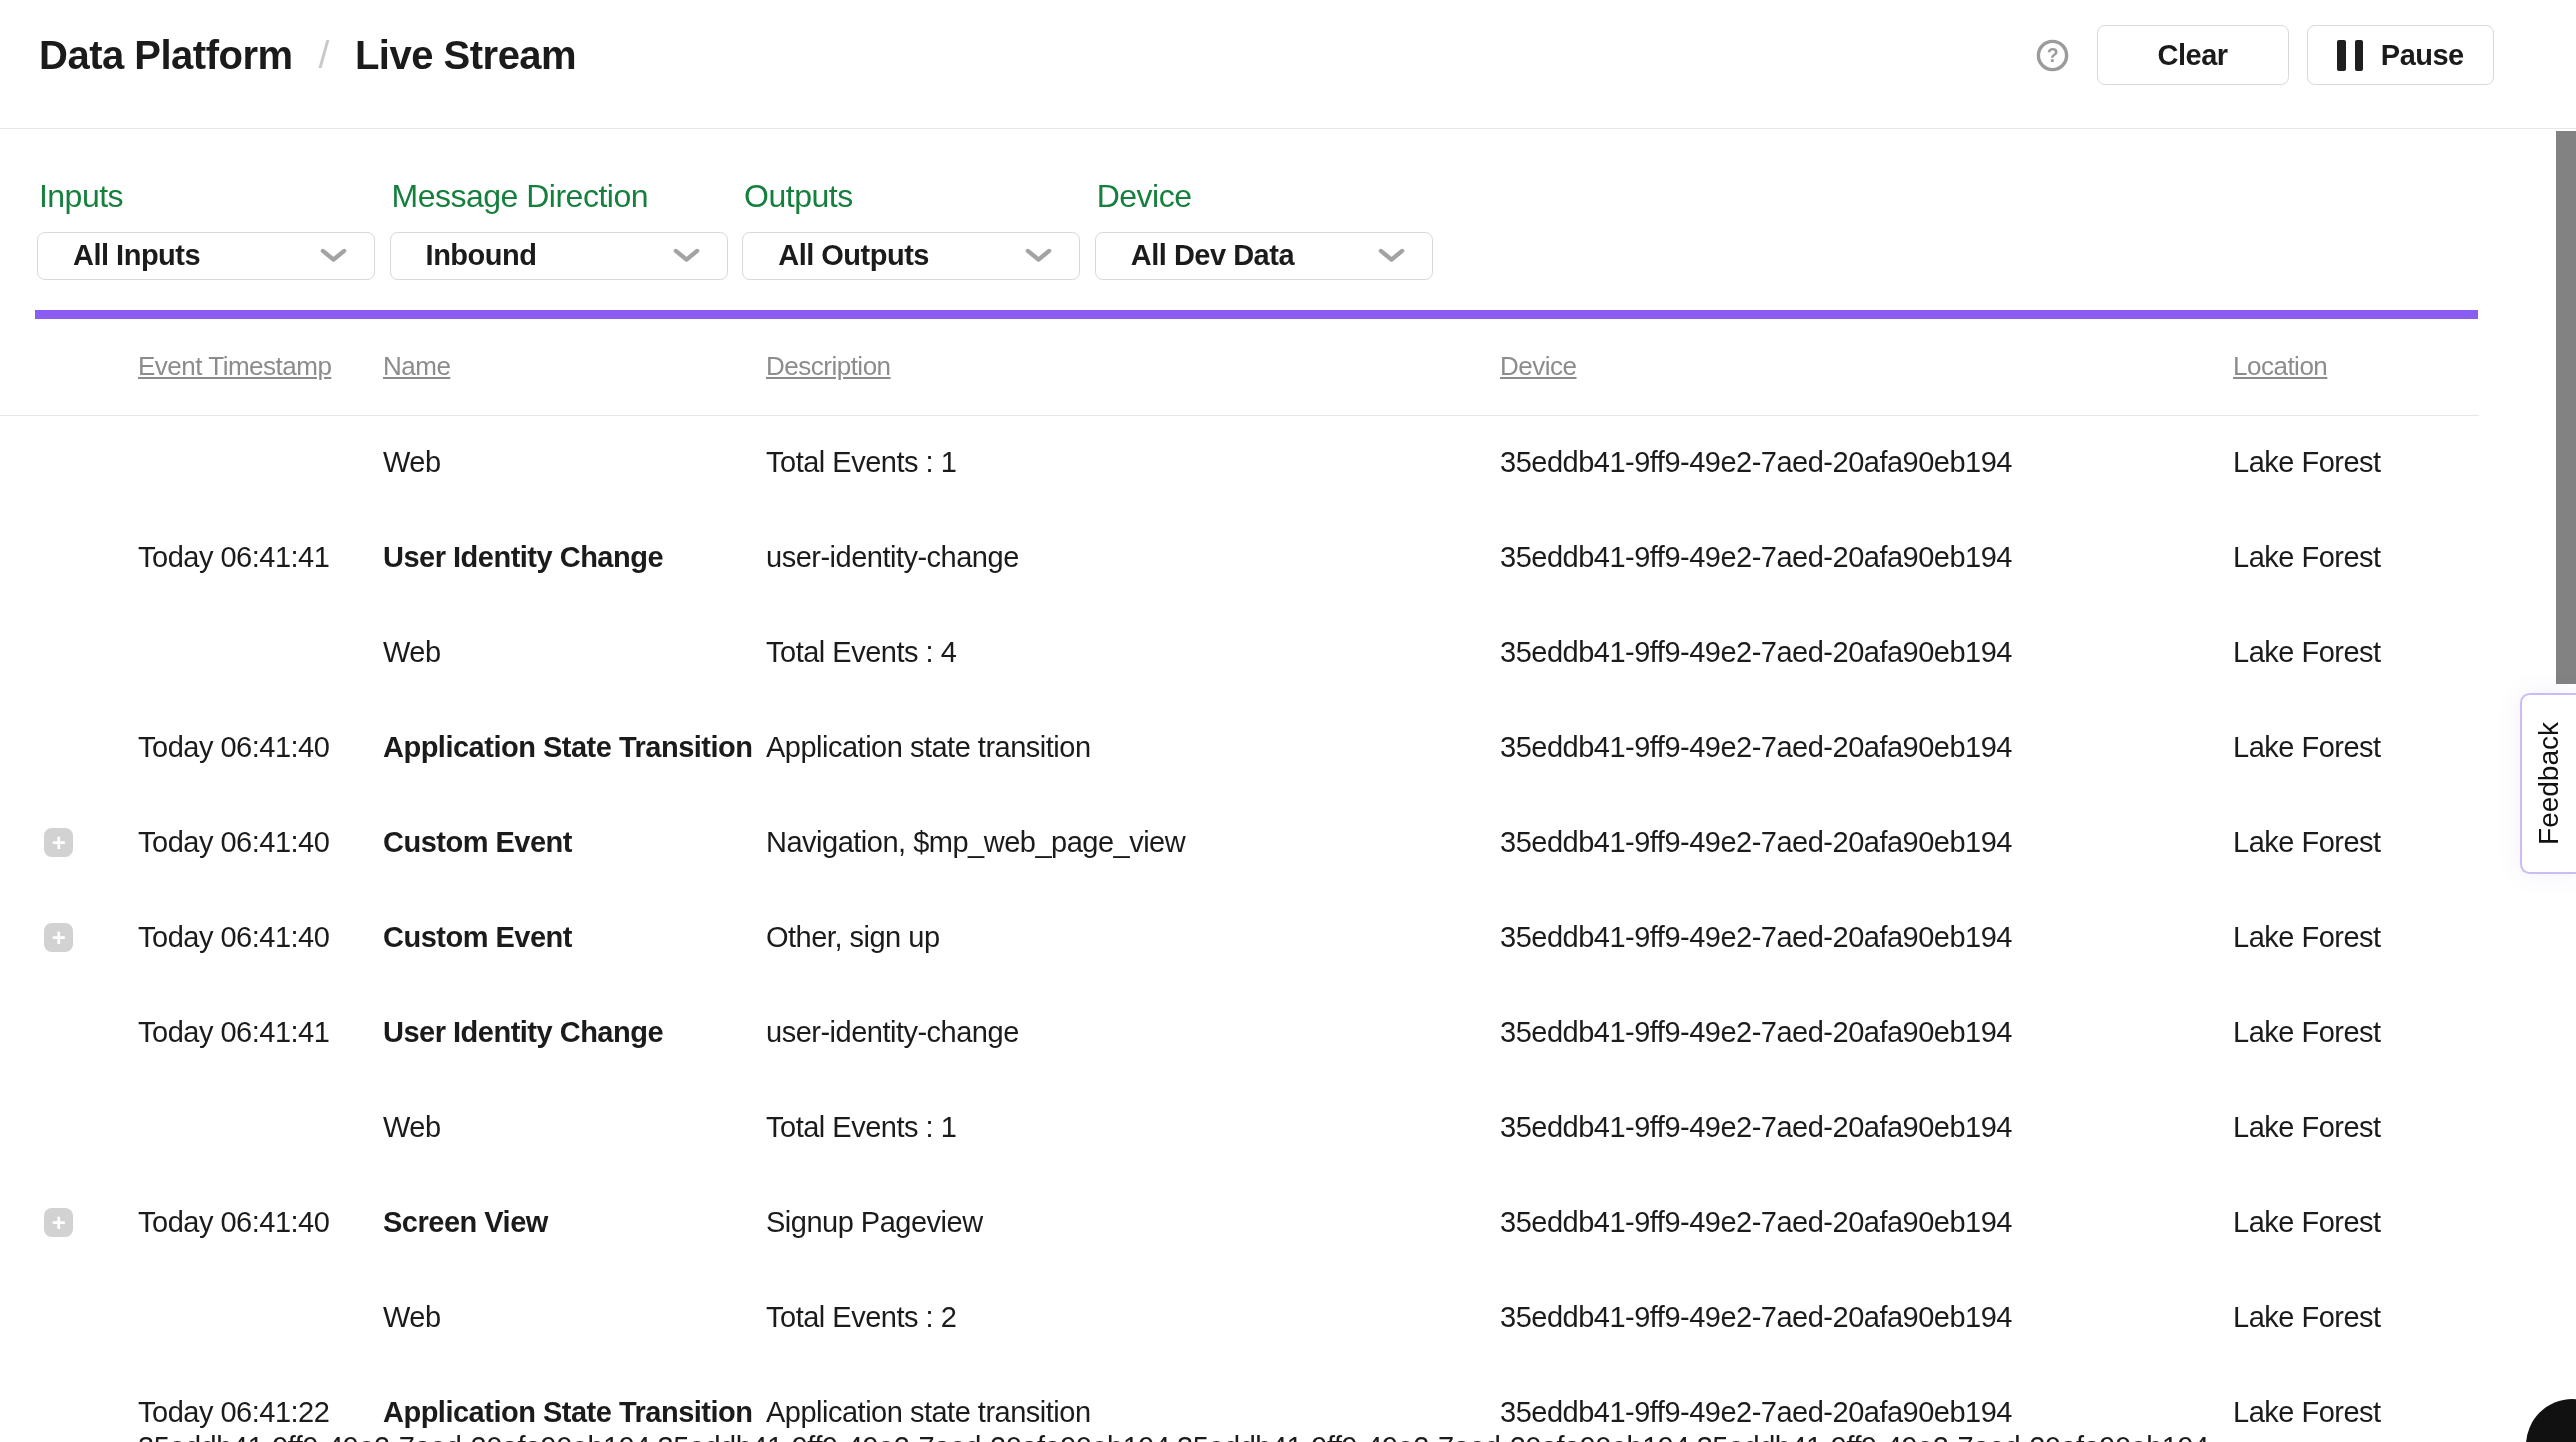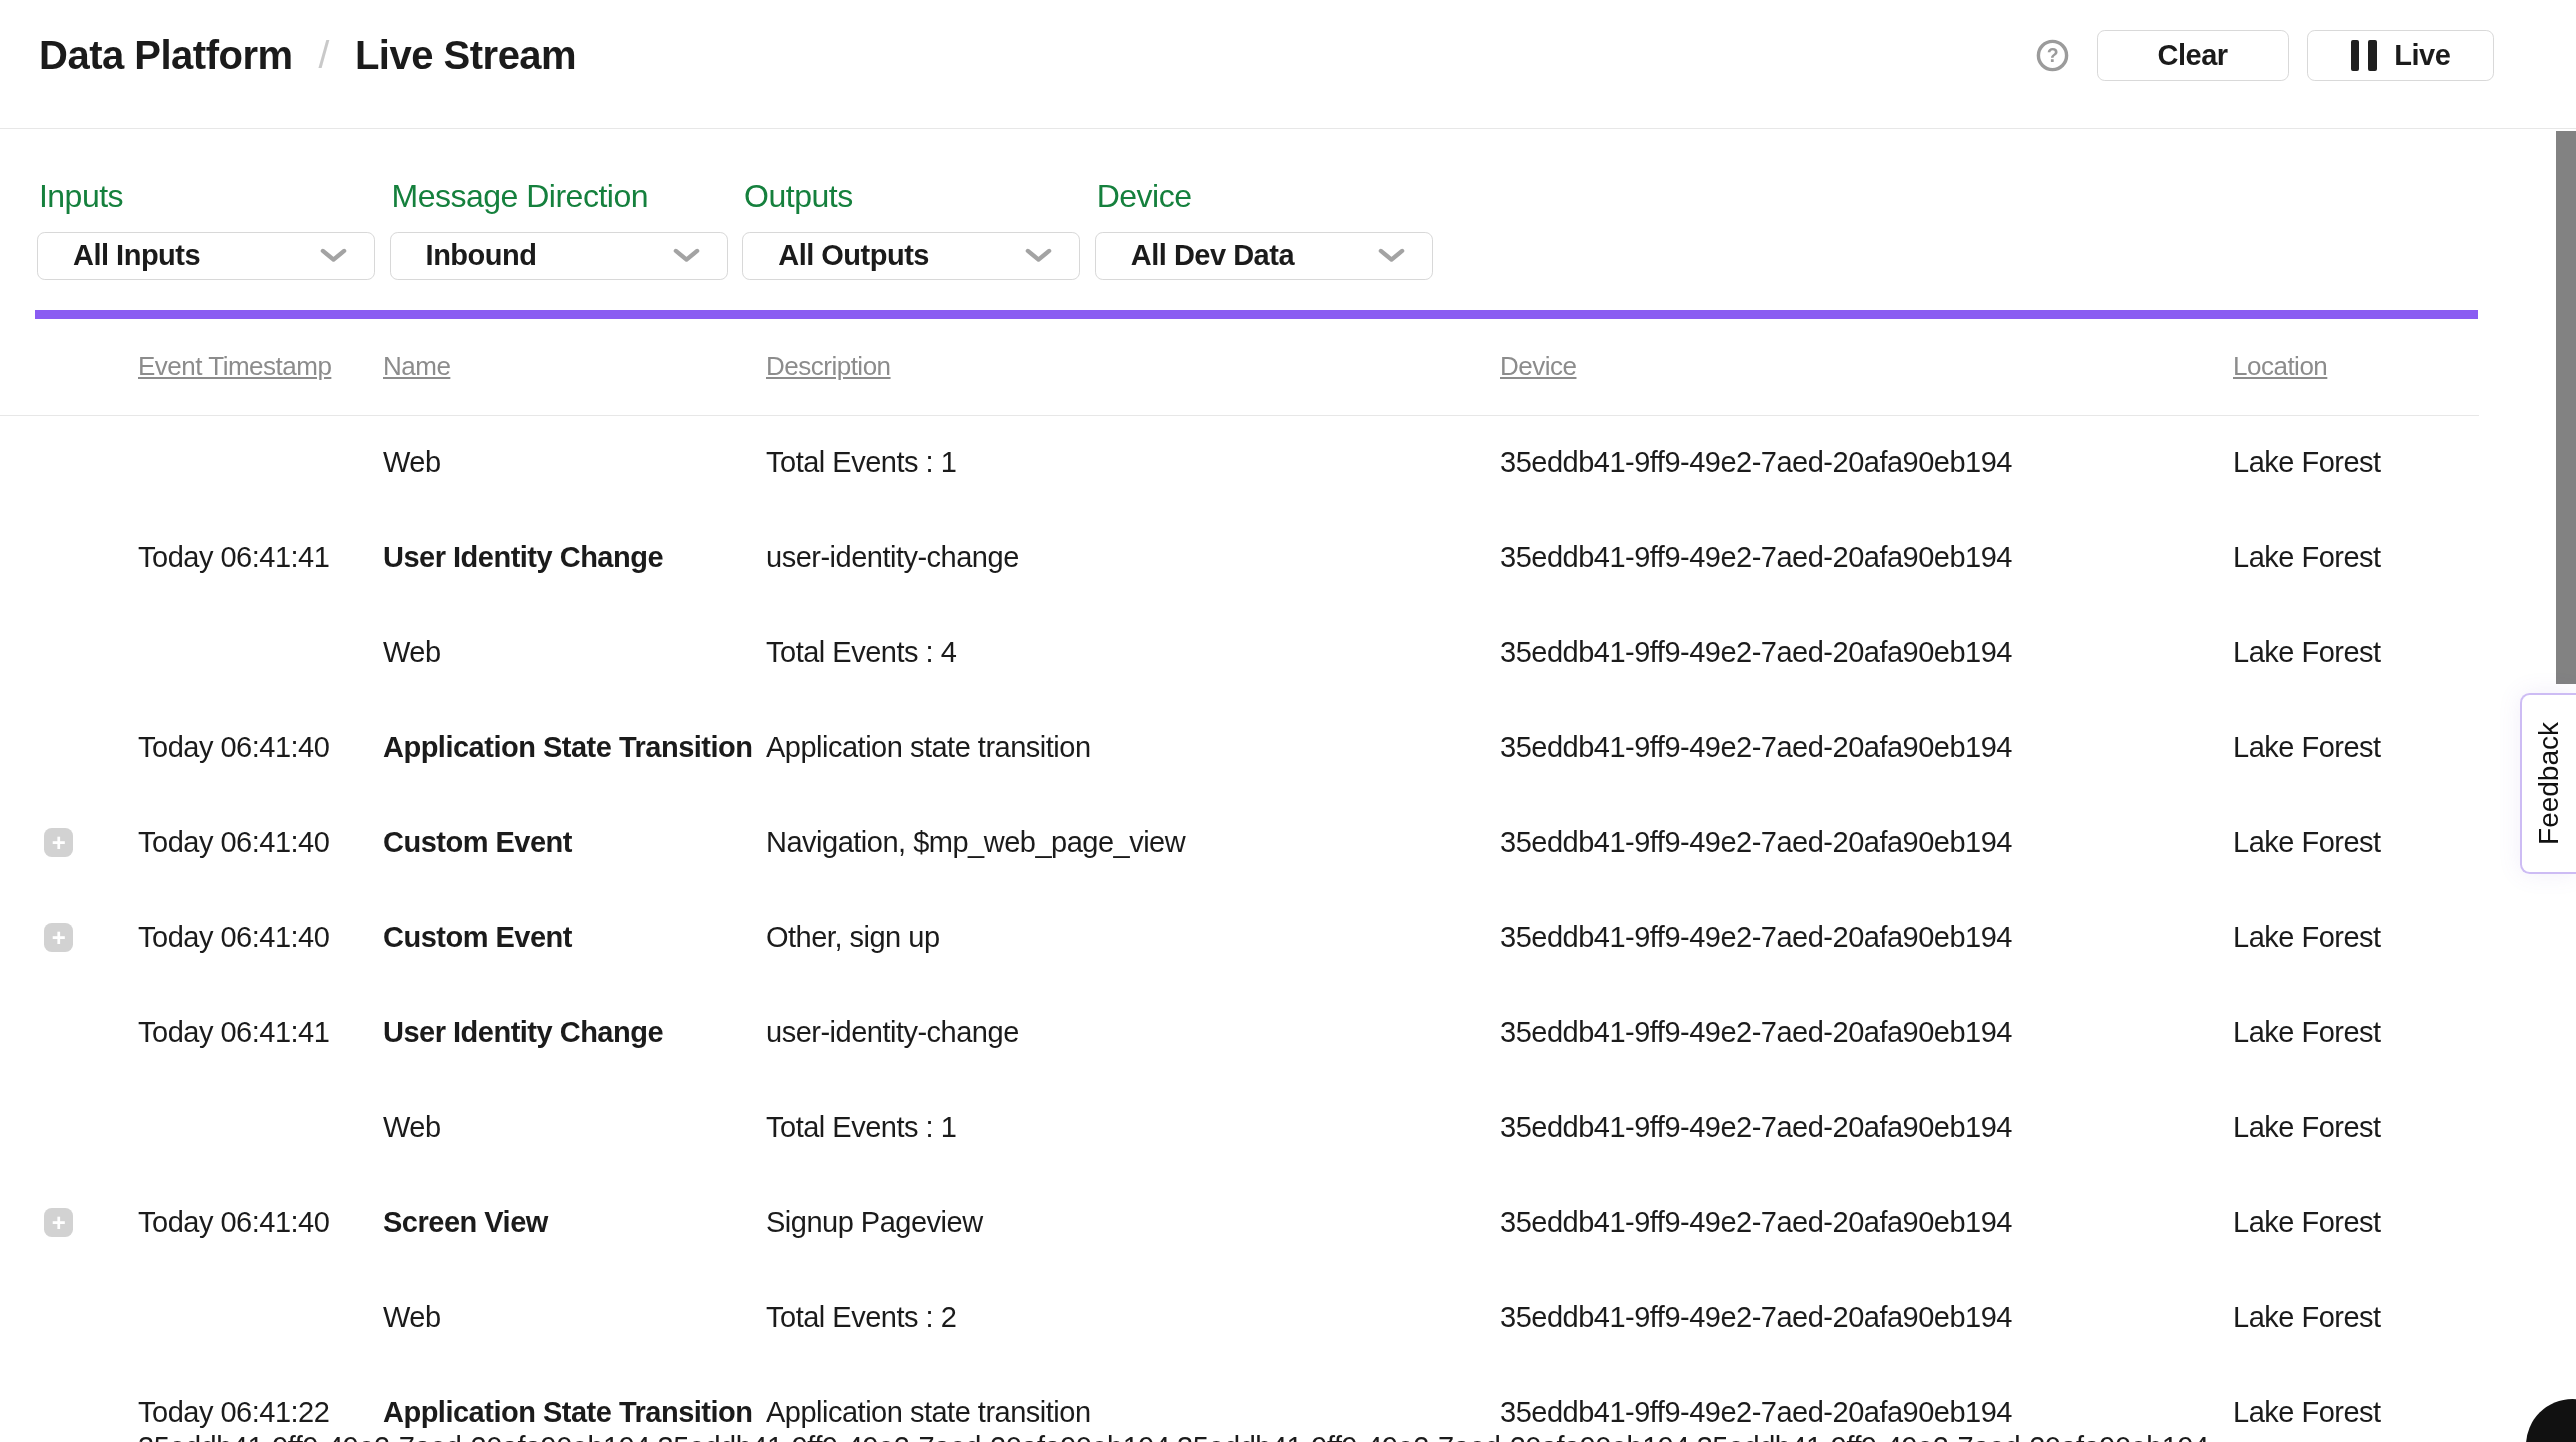--- a/index.html
+++ b/index.html
@@ -21,7 +21,7 @@
   .header-actions { margin-left:auto; display:flex; align-items:center; }
   .help { width:35px; height:35px; margin-right:27px; cursor:pointer; }
   .btn {
-    height:51px; background:#fff; border:1.9px solid #d9d9d9; border-radius:7.8px;
+    height:60px; background:#fff; border:1.9px solid #d9d9d9; border-radius:7.8px;
     font-family:inherit; font-size:29px; font-weight:700; color:#1b1b1b;
     display:flex; align-items:center; justify-content:center; cursor:pointer;
     letter-spacing:-0.5px;

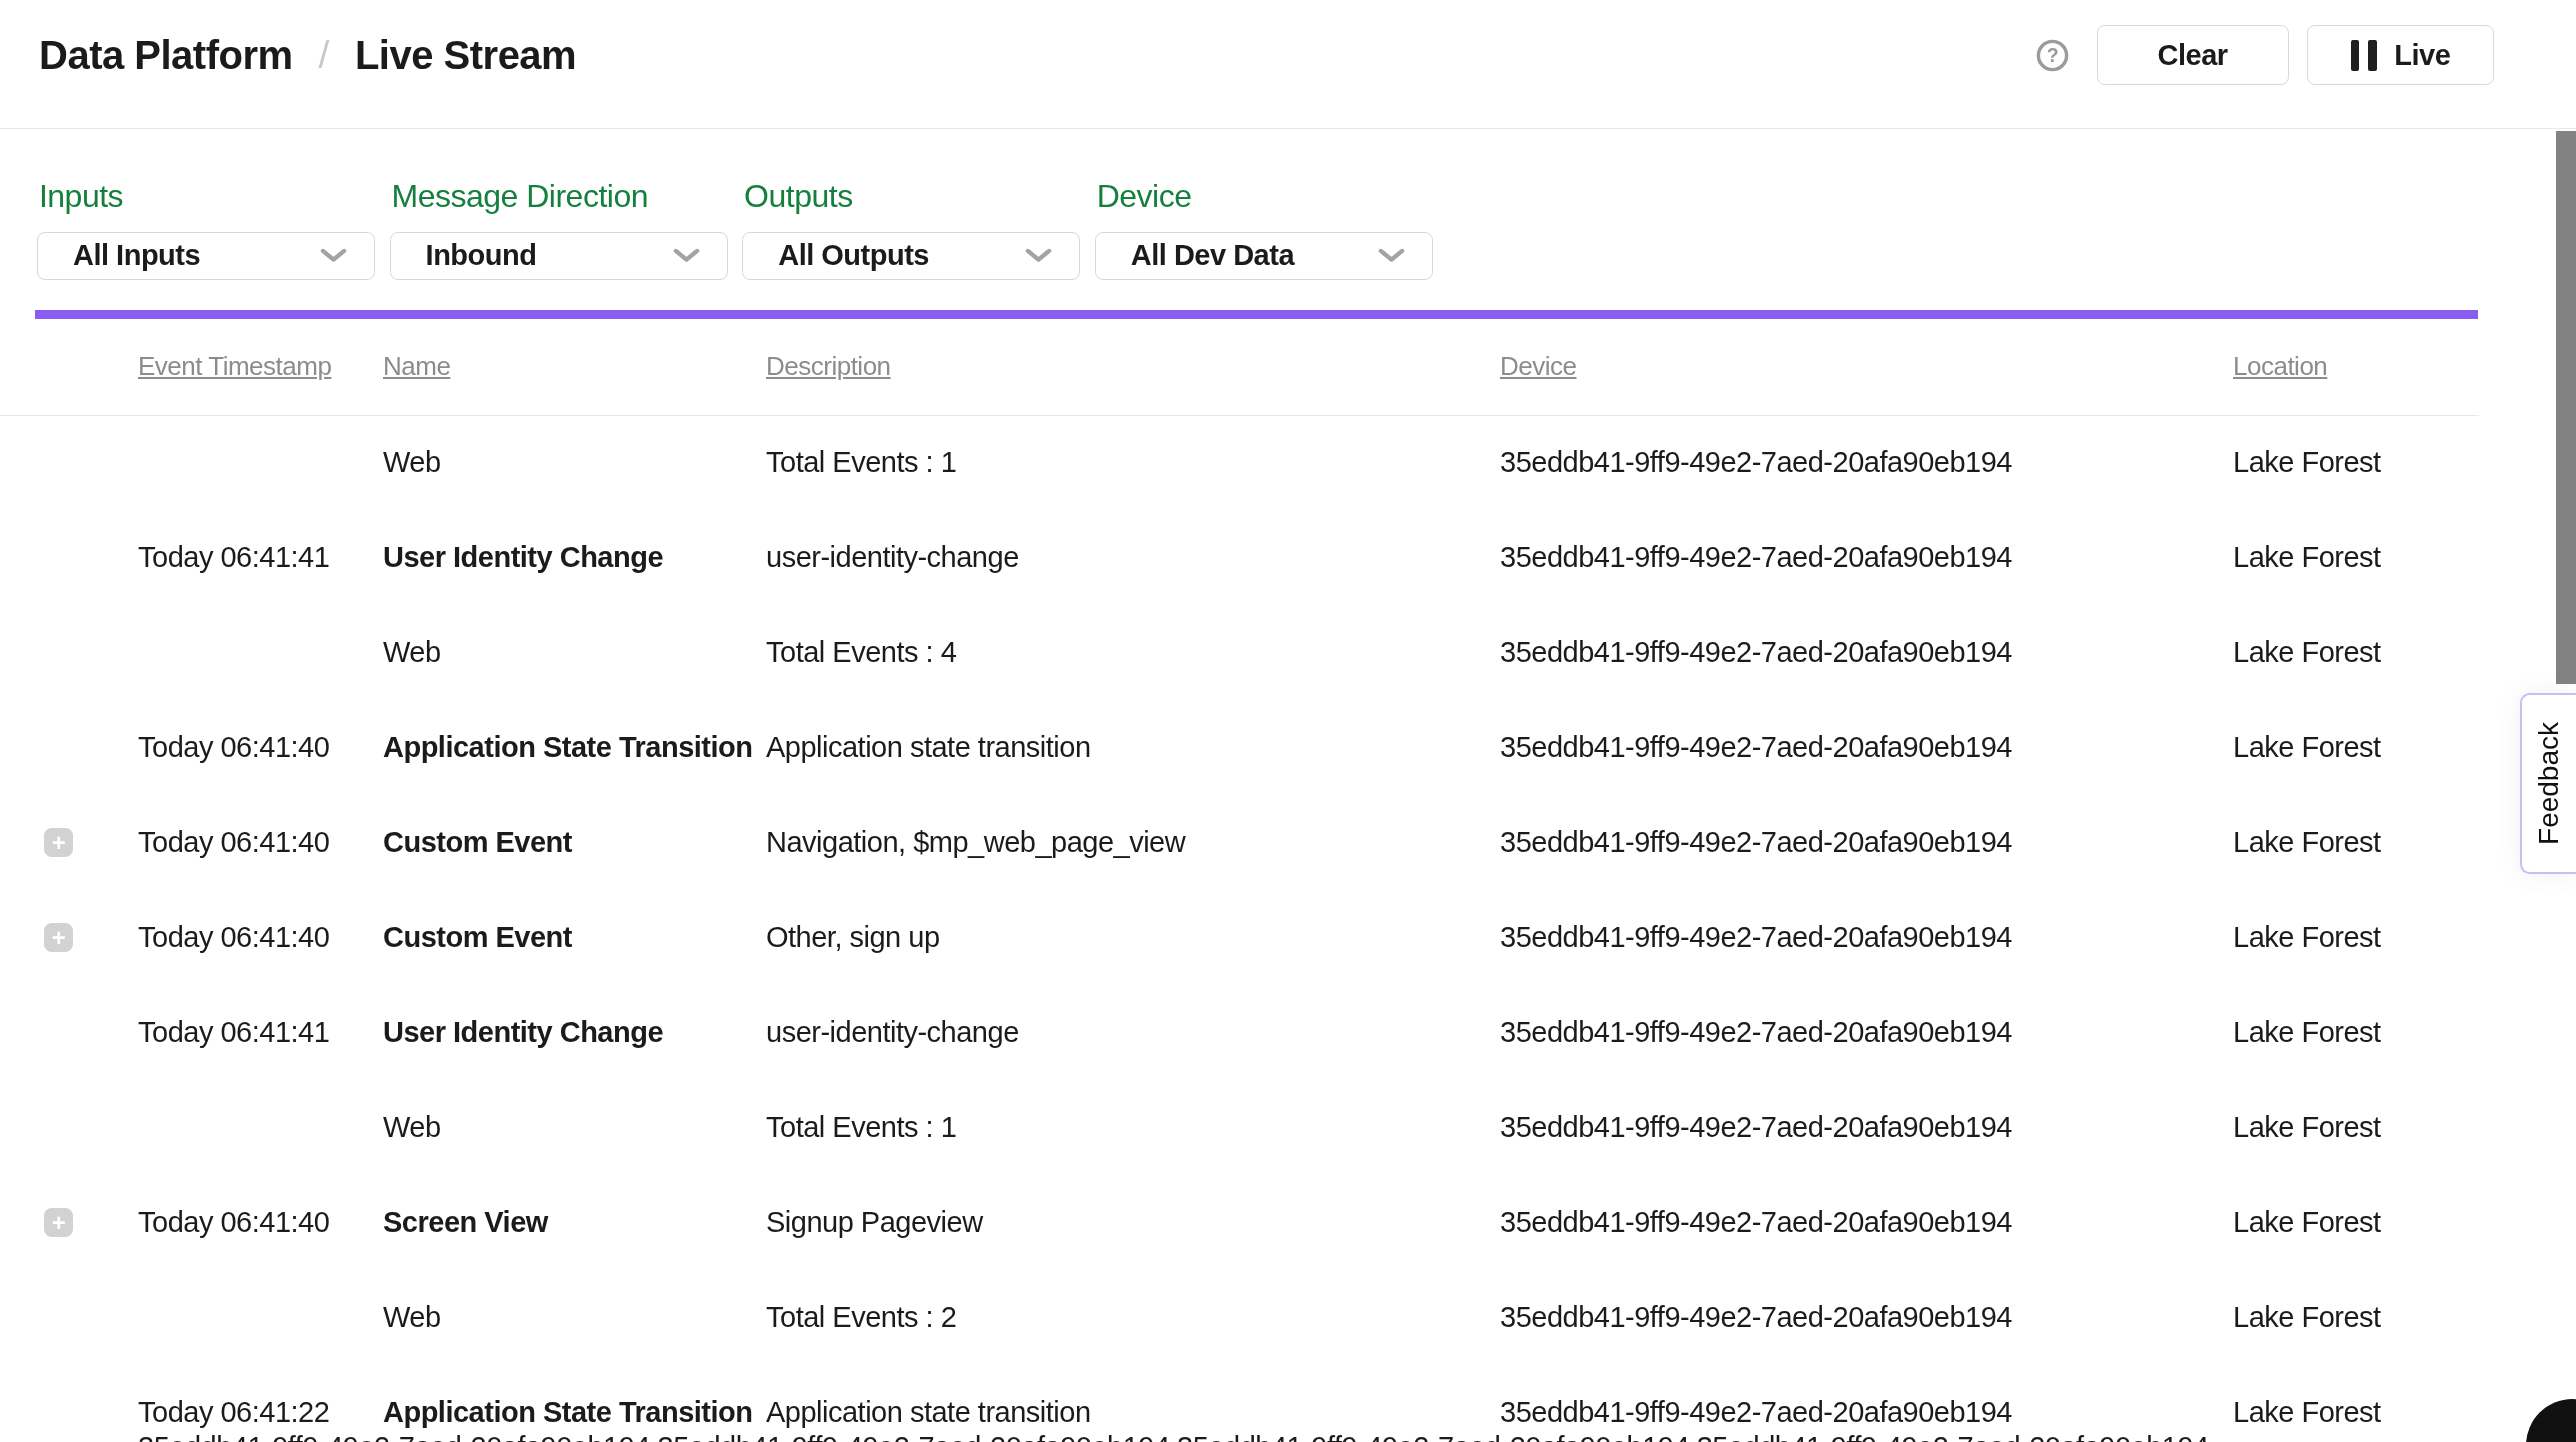--- a/index.html
+++ b/index.html
@@ -110,7 +110,7 @@
             <i></i>
             <i></i>
           </span>
-        <span>Live</span>
+        <span>Pause</span>
       </button>
     </div>
   </header>

